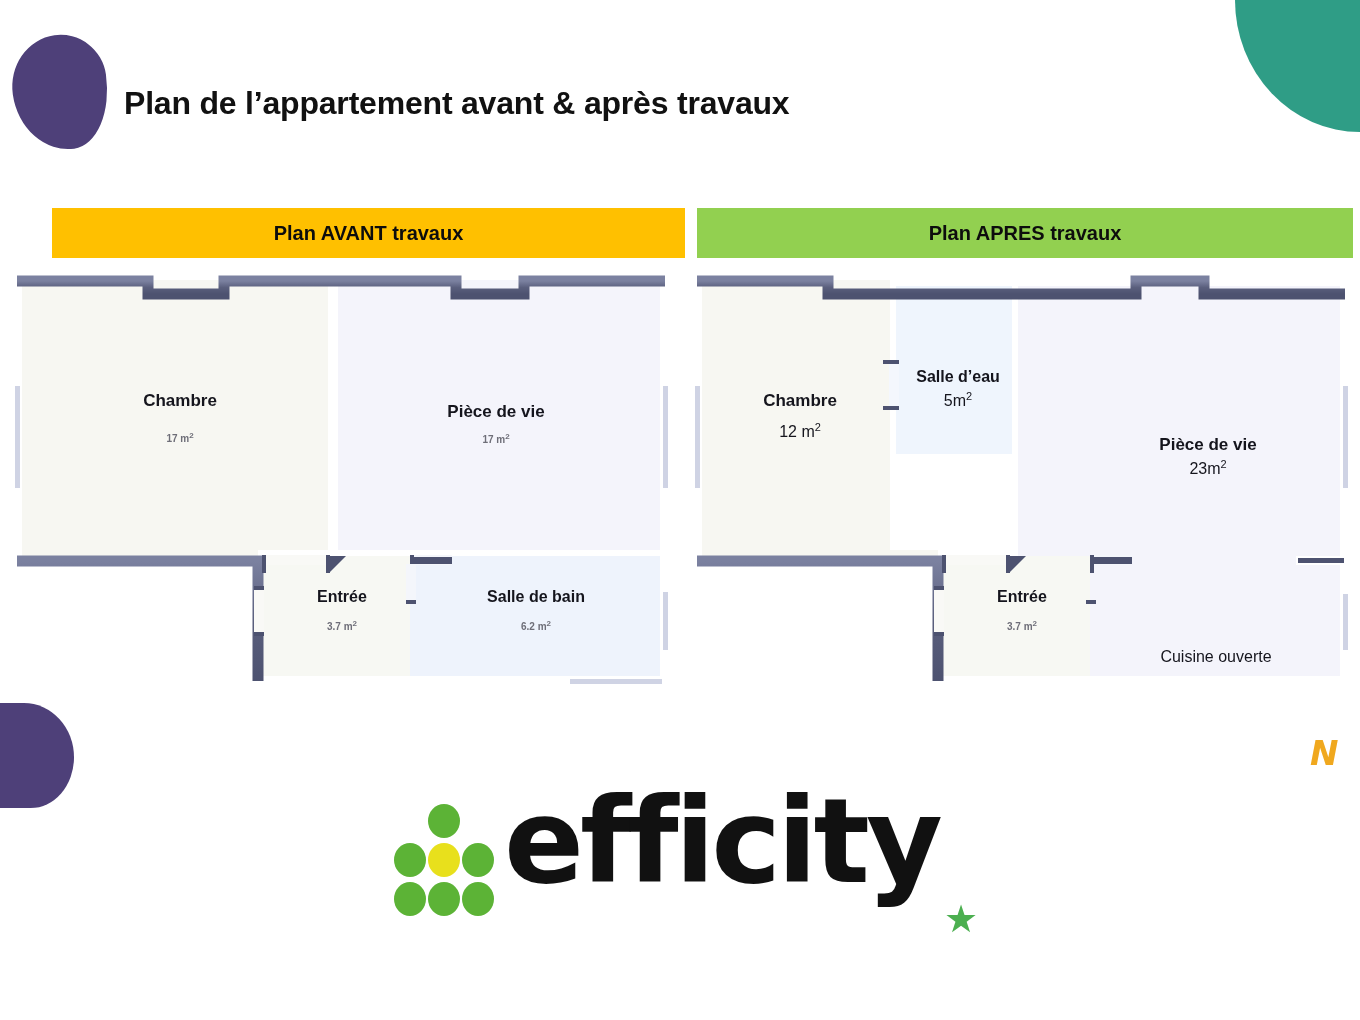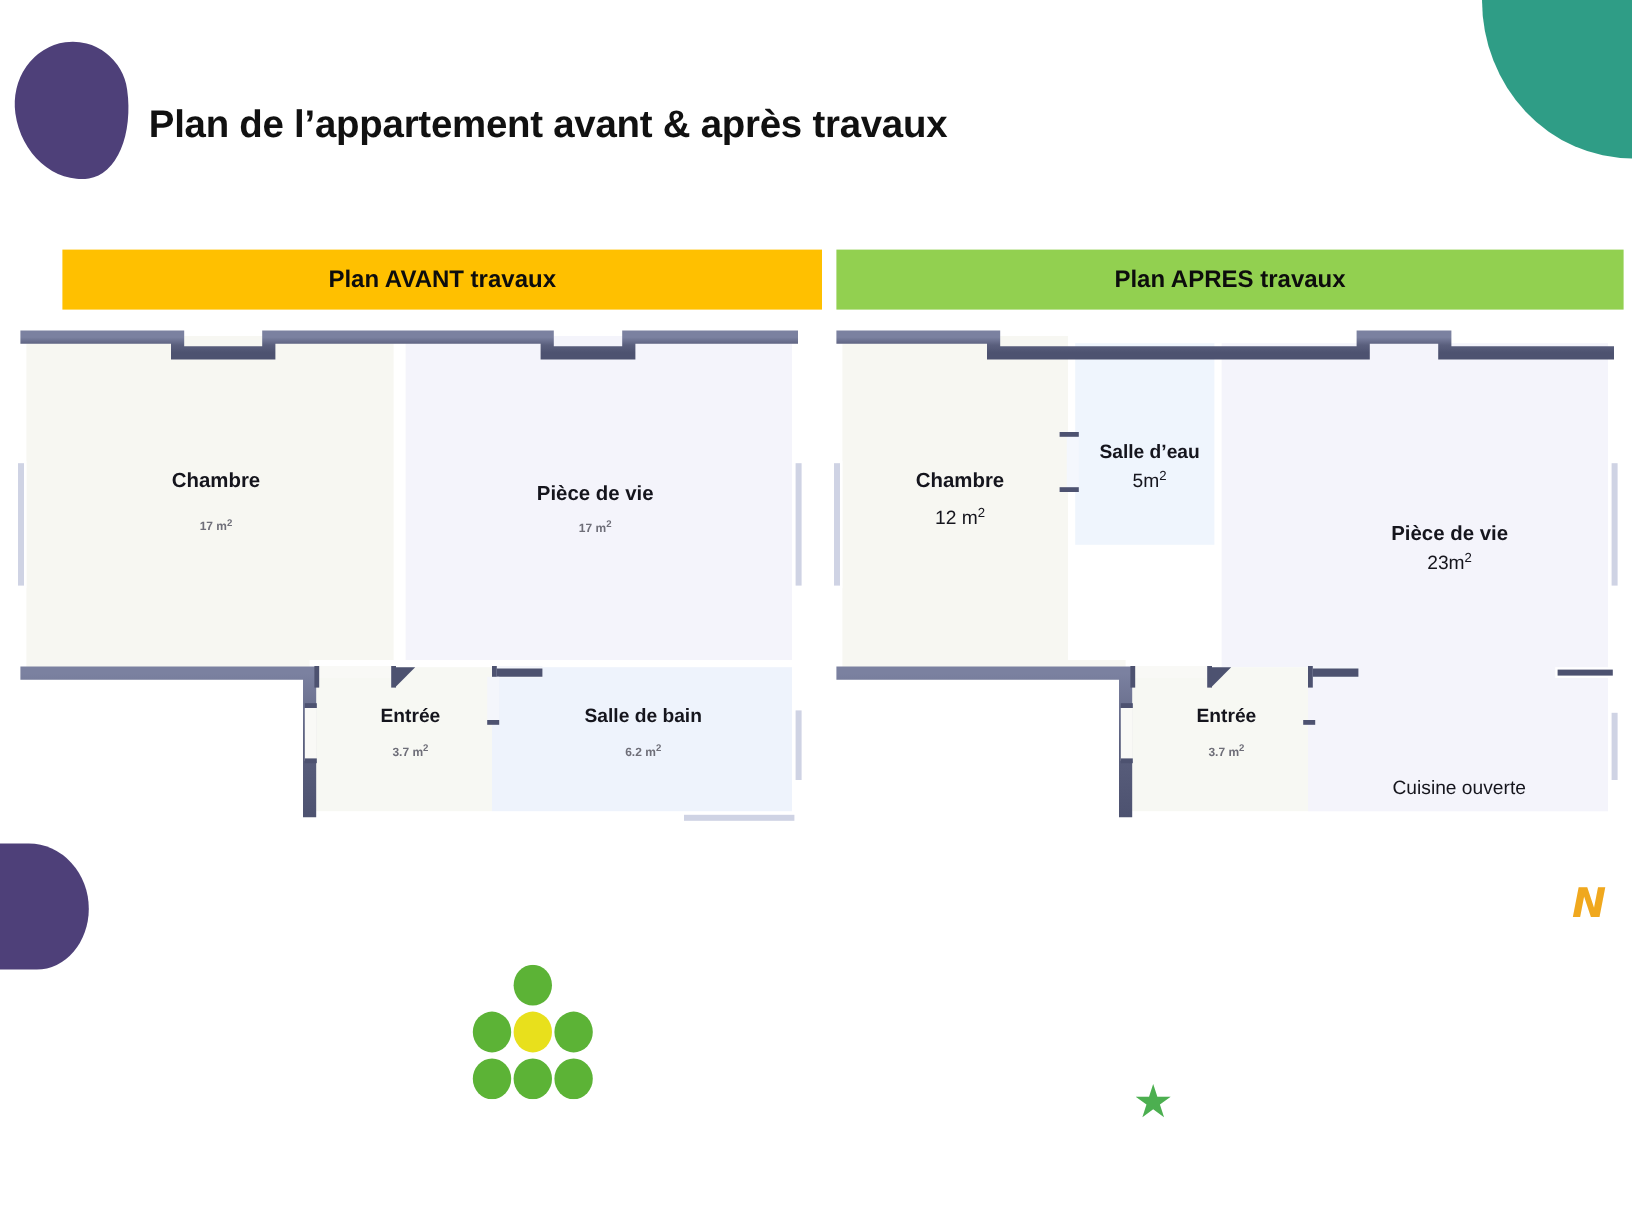--- a/index.html
+++ b/index.html
@@ -324,6 +324,7 @@
     <ellipse cx="52" cy="95" rx="16" ry="17" fill="#5cb336"></ellipse>
     <ellipse cx="86" cy="95" rx="16" ry="17" fill="#5cb336"></ellipse>
   </svg>
+  <div id="logo-wordmark">efficity</div>
   <div id="logo-star">★</div>
 </div>
 

